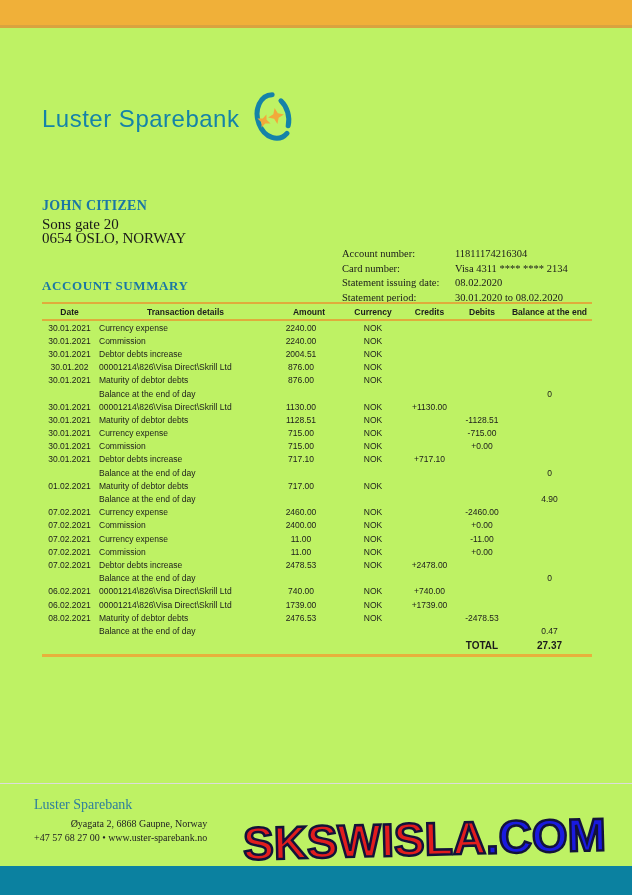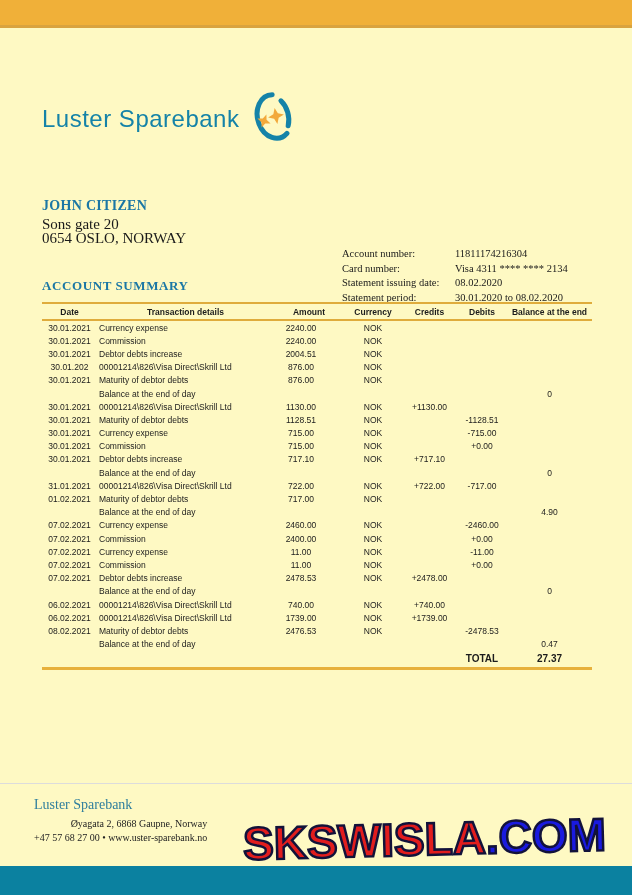--- a/index.html
+++ b/index.html
@@ -4,7 +4,7 @@
 <style>
   html,body{margin:0;padding:0;background:#888;}
   .page{
-    position:relative;width:632px;height:895px;background:#fef9c3;
+    position:relative;width:632px;height:895px;background:#bef264;
     font-family:"Liberation Serif", serif;color:#1a1a1a;overflow:hidden;
     margin:0 auto;
   }

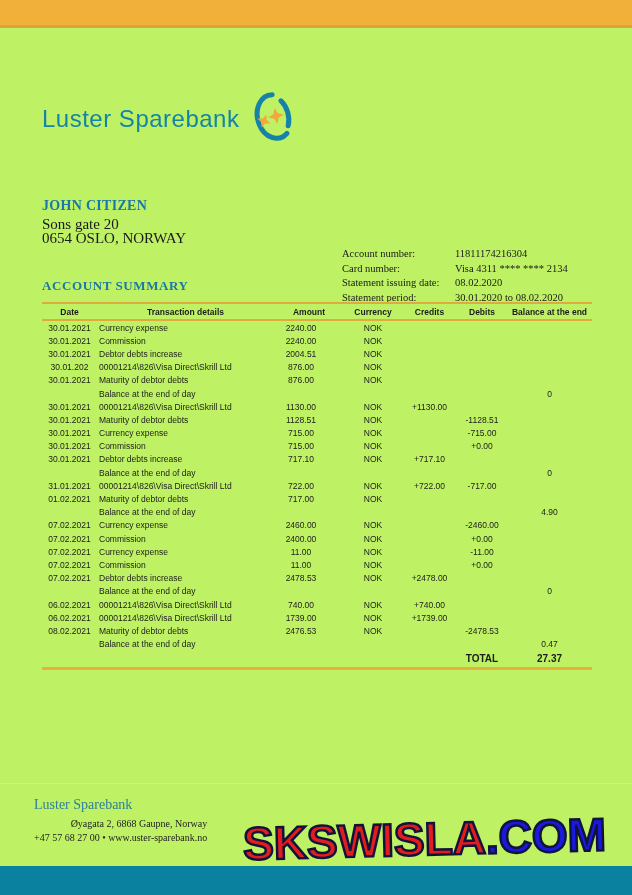--- a/index.html
+++ b/index.html
@@ -253,15 +253,6 @@
           <td class="col6">0</td>
         </tr>
         <tr>
-          <td class="col0">31.01.2021</td>
-          <td class="col1">00001214\826\Visa Direct\Skrill Ltd</td>
-          <td class="col2">722.00</td>
-          <td class="col3">NOK</td>
-          <td class="col4">+722.00</td>
-          <td class="col5">-717.00</td>
-          <td class="col6"></td>
-        </tr>
-        <tr>
           <td class="col0">01.02.2021</td>
           <td class="col1">Maturity of debtor debts</td>
           <td class="col2">717.00</td>

